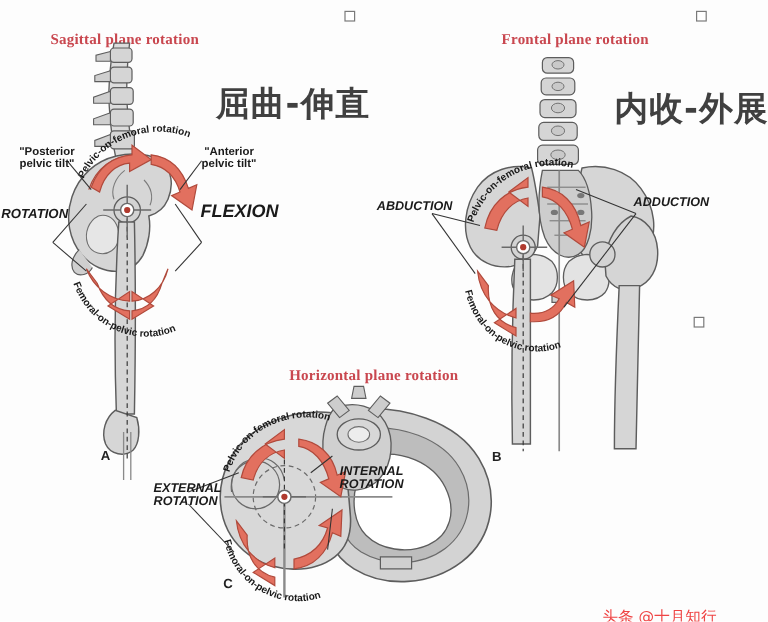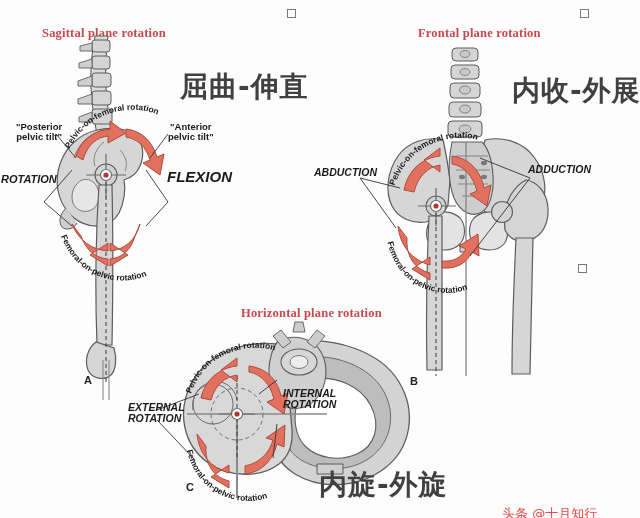--- a/index.html
+++ b/index.html
@@ -382,7 +382,6 @@
 
     <div class="abs panel-letter" style="left:55px;top:191px;font-size:11px;">C</div>
 
-    <div class="abs cn-label" style="left:188px;top:176px;font-size:28px;">内旋-外旋</div>
   </div>
 
   <div class="abs watermark" style="left:502px;top:488px;">头条 @十月知行</div>

